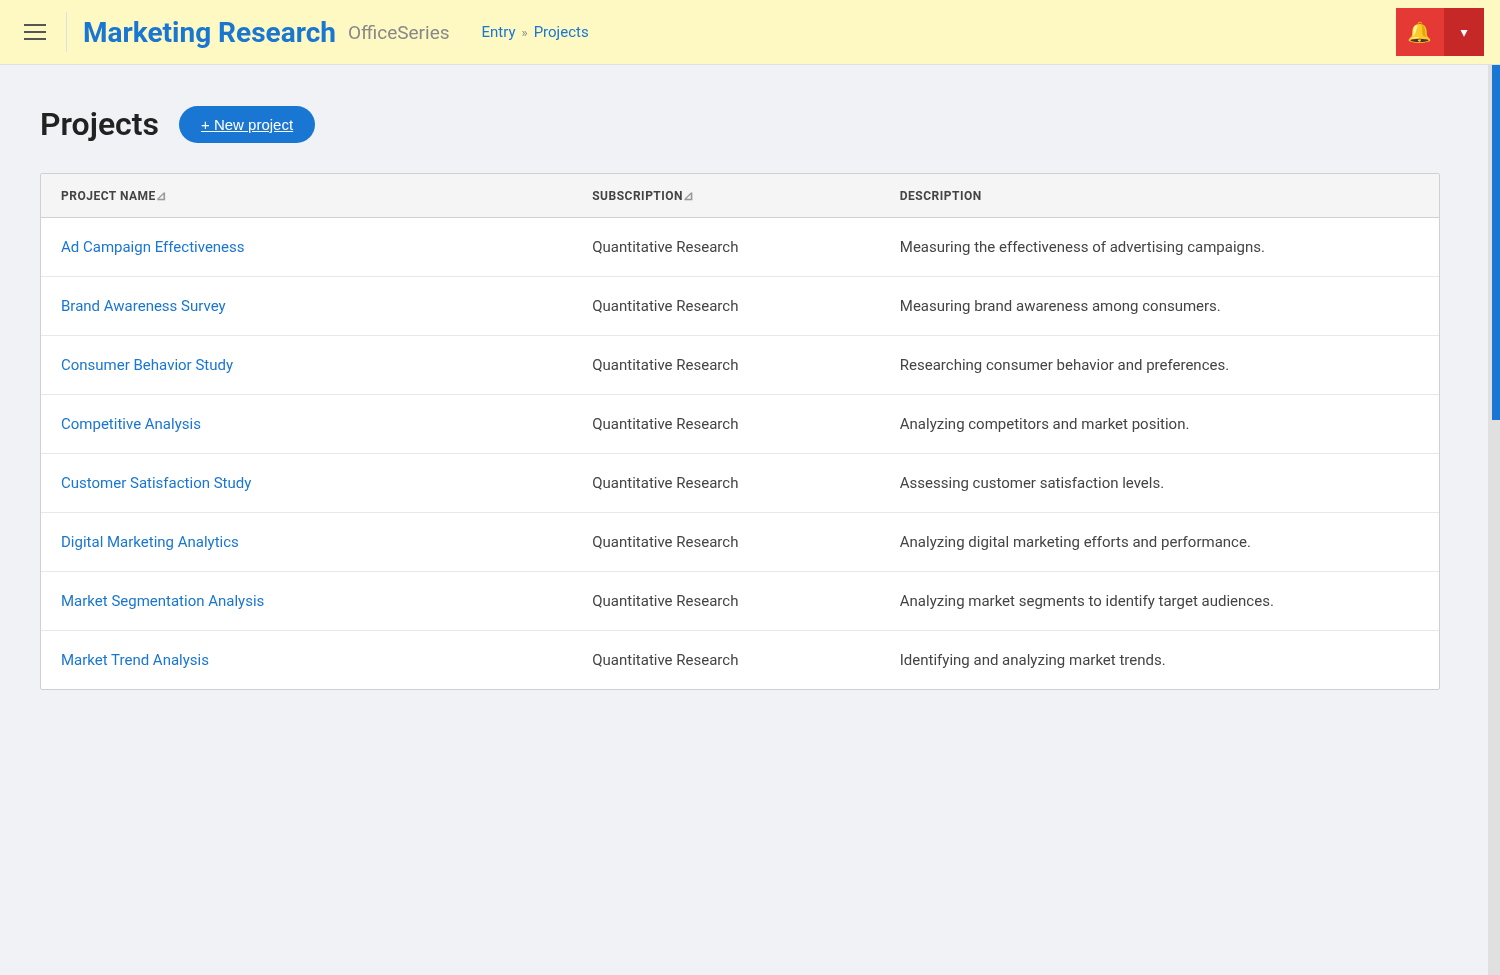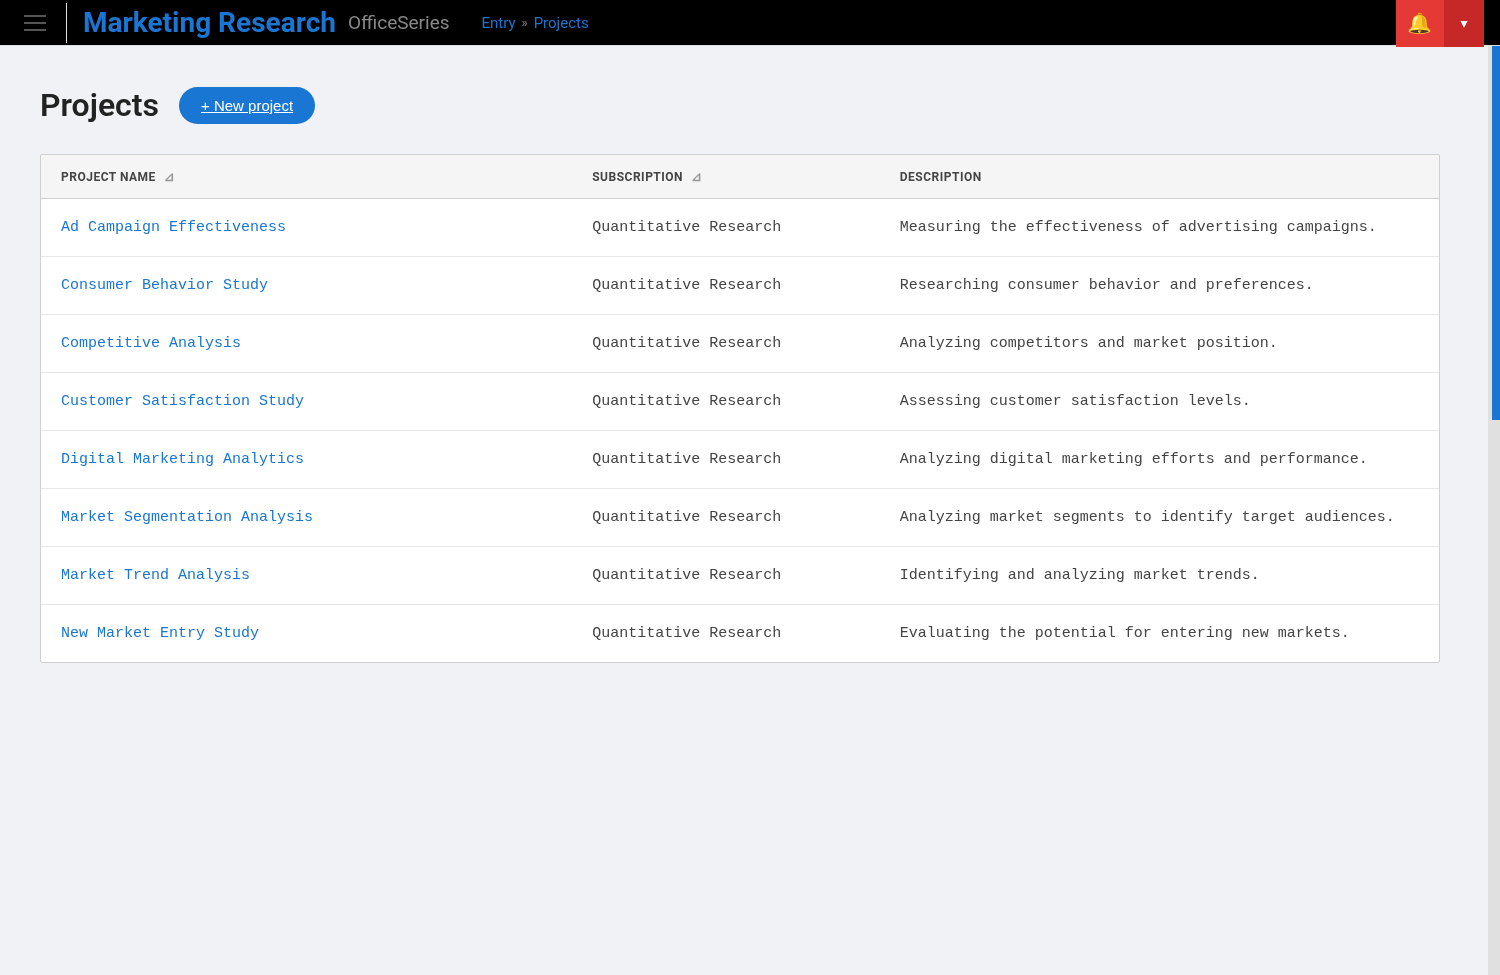--- a/index.html
+++ b/index.html
@@ -18,11 +18,11 @@
 
     
     .header {
-      background: #000000;
+      background: #fef9c3;
       border-bottom: 1px solid #e0e0e0;
       display: flex;
       align-items: center;
-      height: 46px;
+      height: 65px;
       padding: 0 16px;
       position: relative;
       z-index: 10;

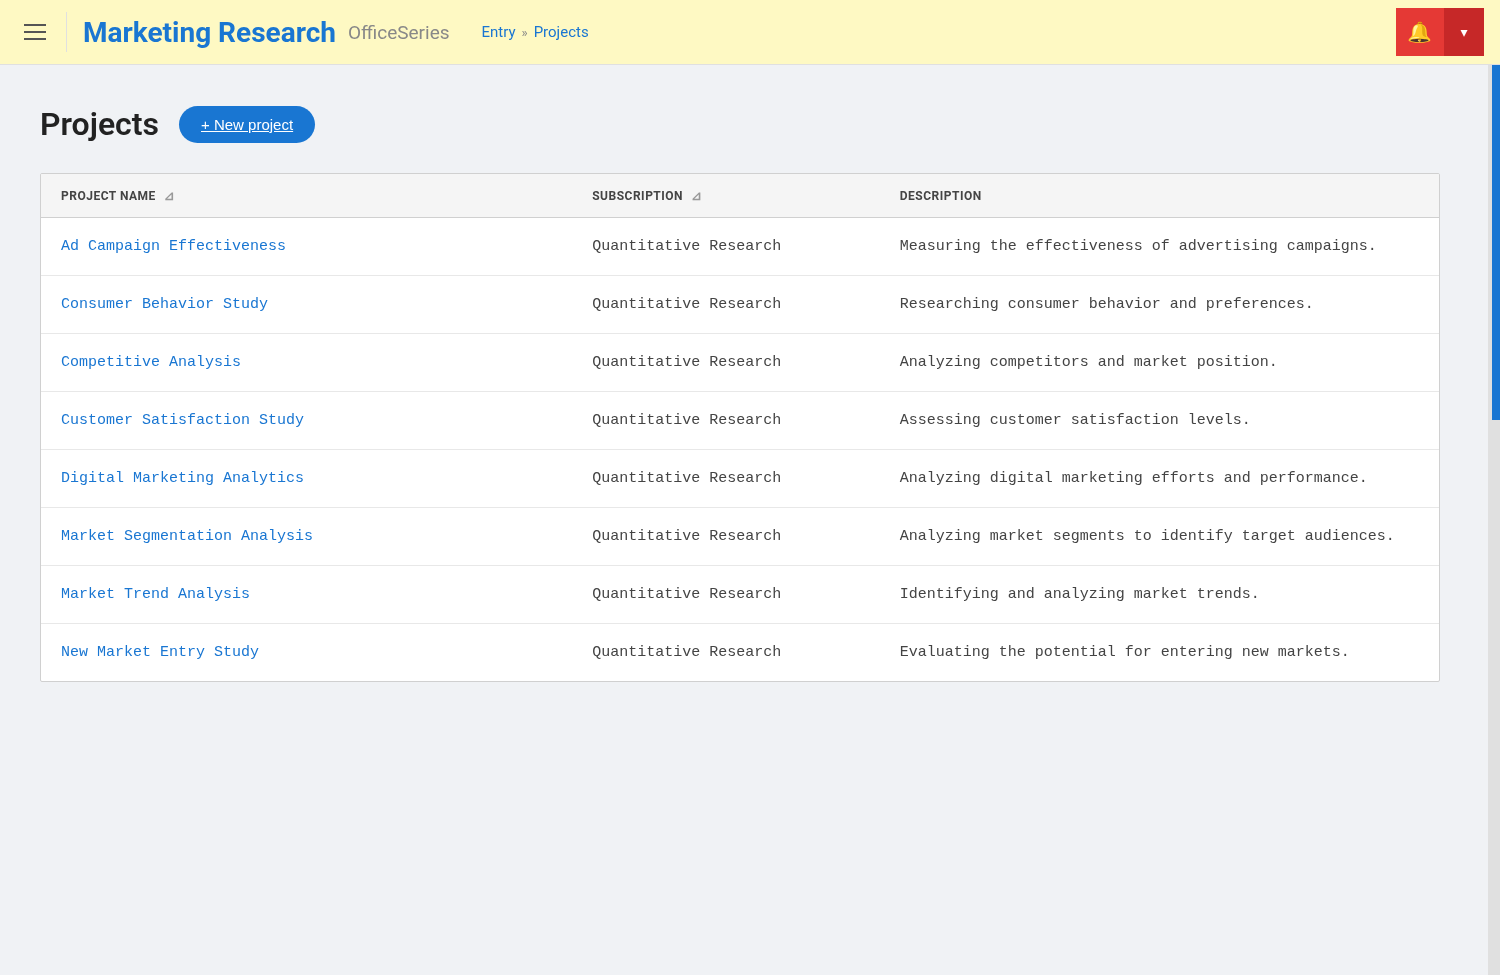--- a/index.html
+++ b/index.html
@@ -184,7 +184,6 @@
     .th-inner {
       display: flex;
       align-items: center;
-      gap: 8px;
     }
 
     .filter-icon {

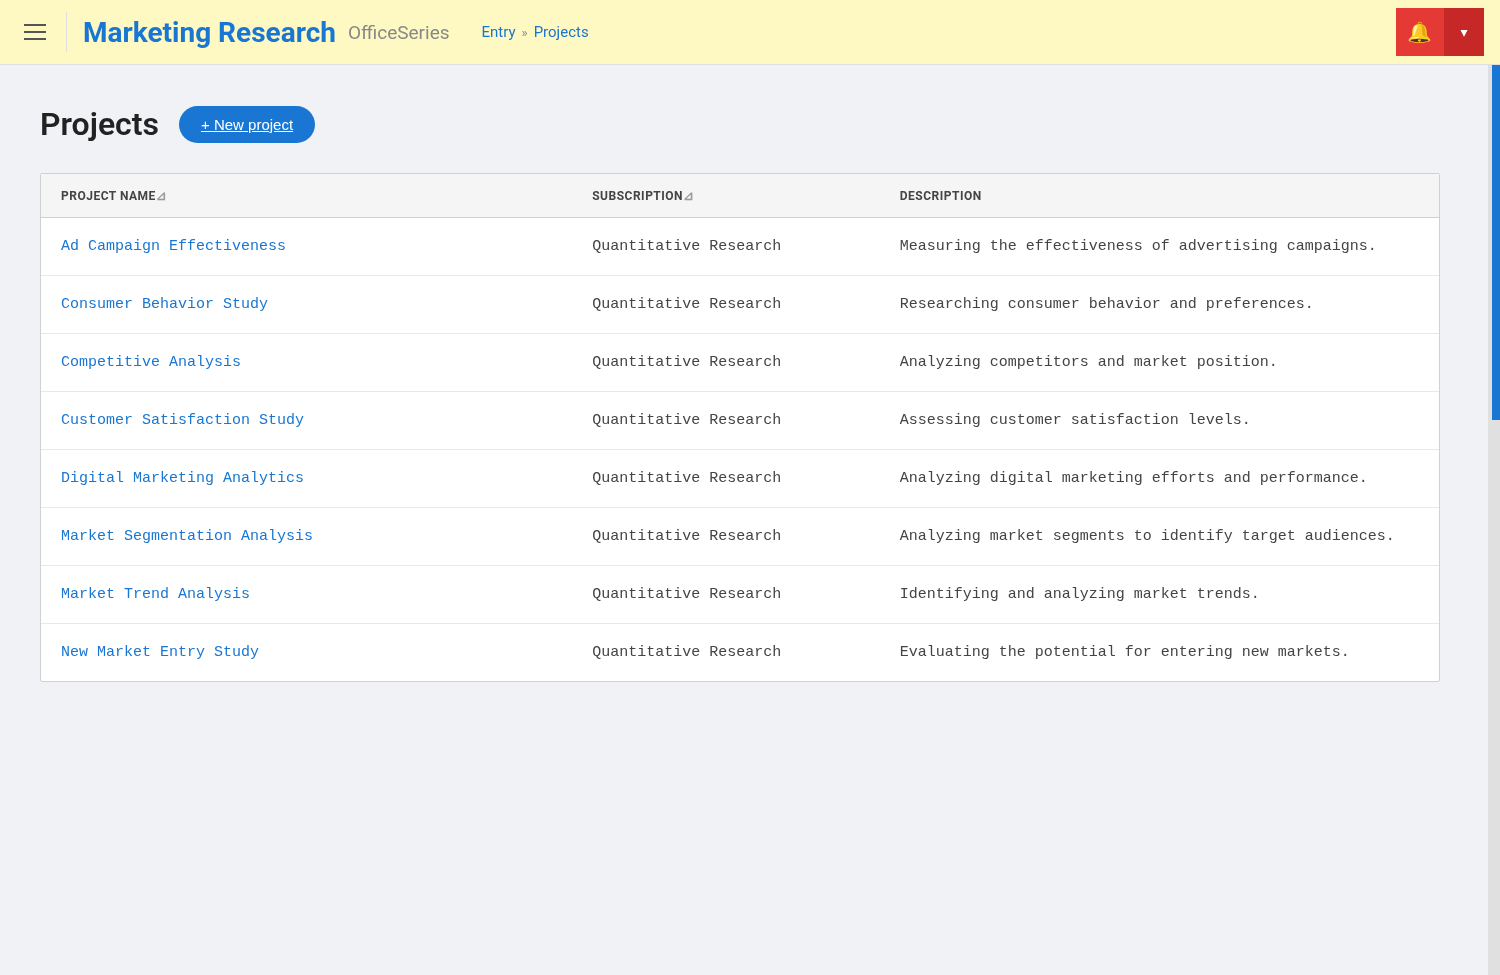--- a/index.html
+++ b/index.html
@@ -204,7 +204,6 @@
       font-size: 15px;
       color: #444;
       vertical-align: middle;
-      font-family: Liberation Mono, monospace;
     }
 
     .project-link {

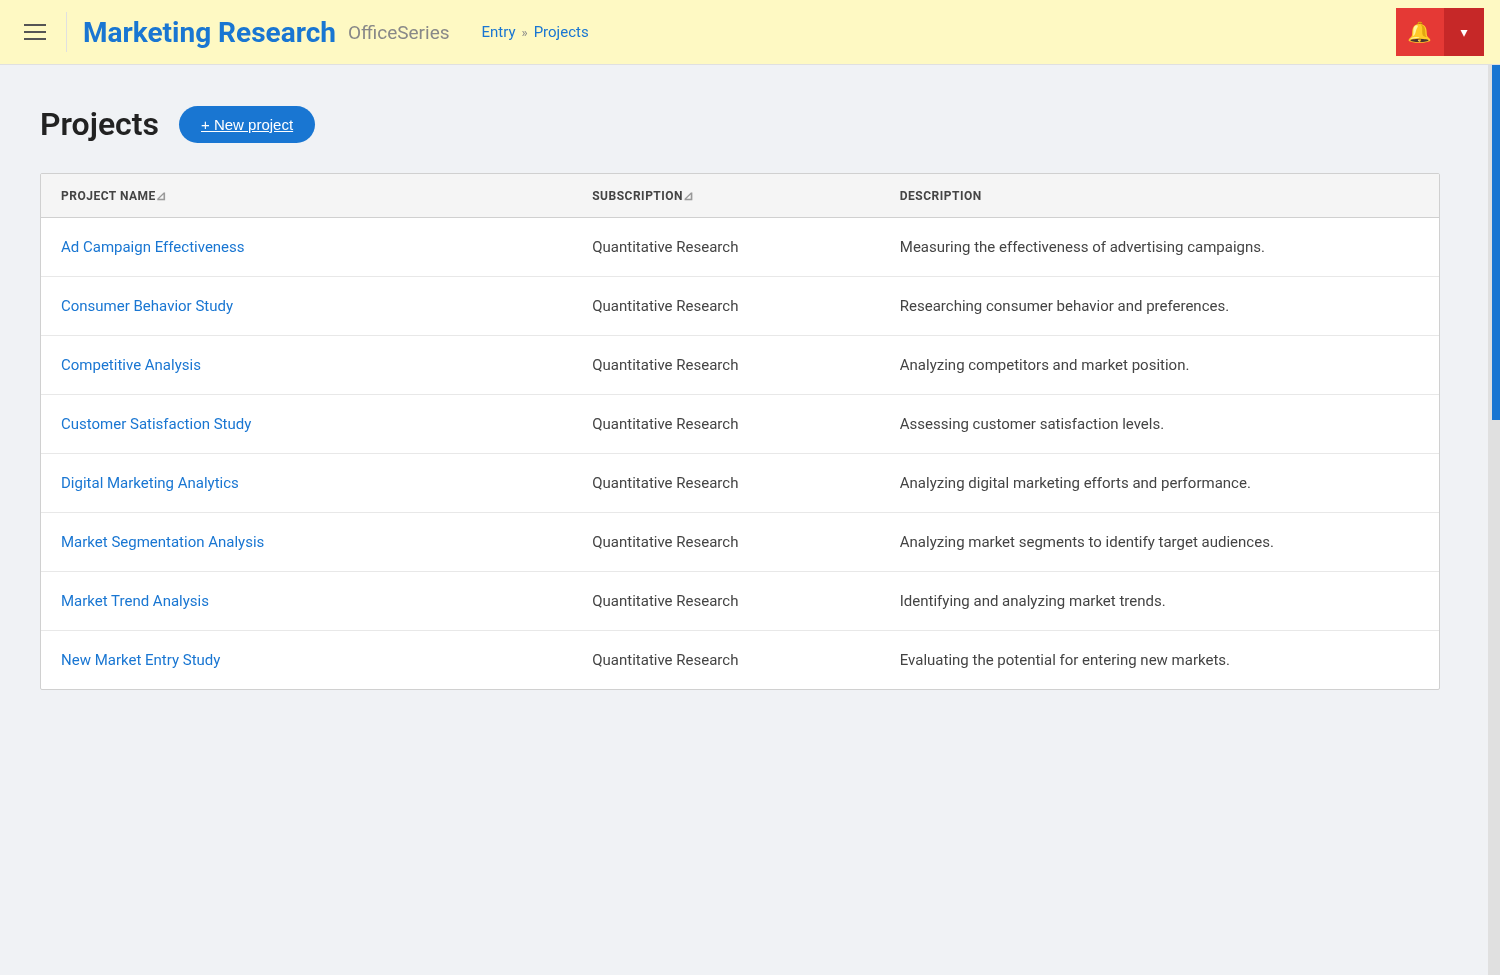--- a/index.html
+++ b/index.html
@@ -307,6 +307,11 @@
             <td>Measuring the effectiveness of advertising campaigns.</td>
           </tr>
           <tr>
+            <td><a class="project-link">Brand Awareness Survey</a></td>
+            <td>Quantitative Research</td>
+            <td>Measuring brand awareness among consumers.</td>
+          </tr>
+          <tr>
             <td><a class="project-link">Consumer Behavior Study</a></td>
             <td>Quantitative Research</td>
             <td>Researching consumer behavior and preferences.</td>

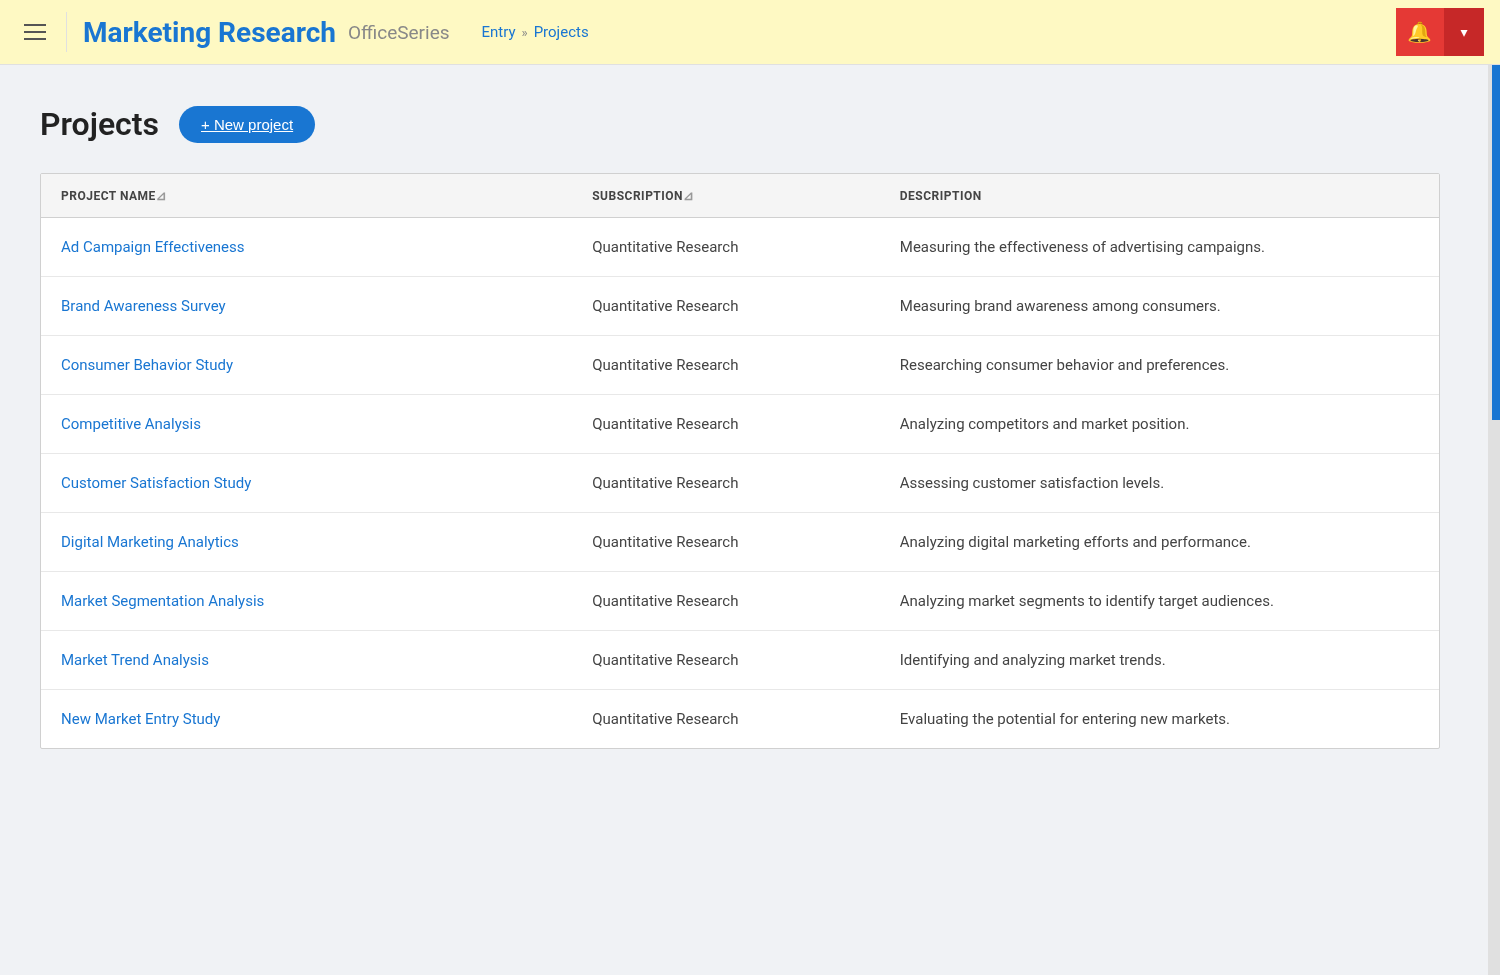--- a/index.html
+++ b/index.html
@@ -341,11 +341,6 @@
             <td>Quantitative Research</td>
             <td>Identifying and analyzing market trends.</td>
           </tr>
-          <tr>
-            <td><a class="project-link">New Market Entry Study</a></td>
-            <td>Quantitative Research</td>
-            <td>Evaluating the potential for entering new markets.</td>
-          </tr>
         </tbody>
     </table>
   </div>

